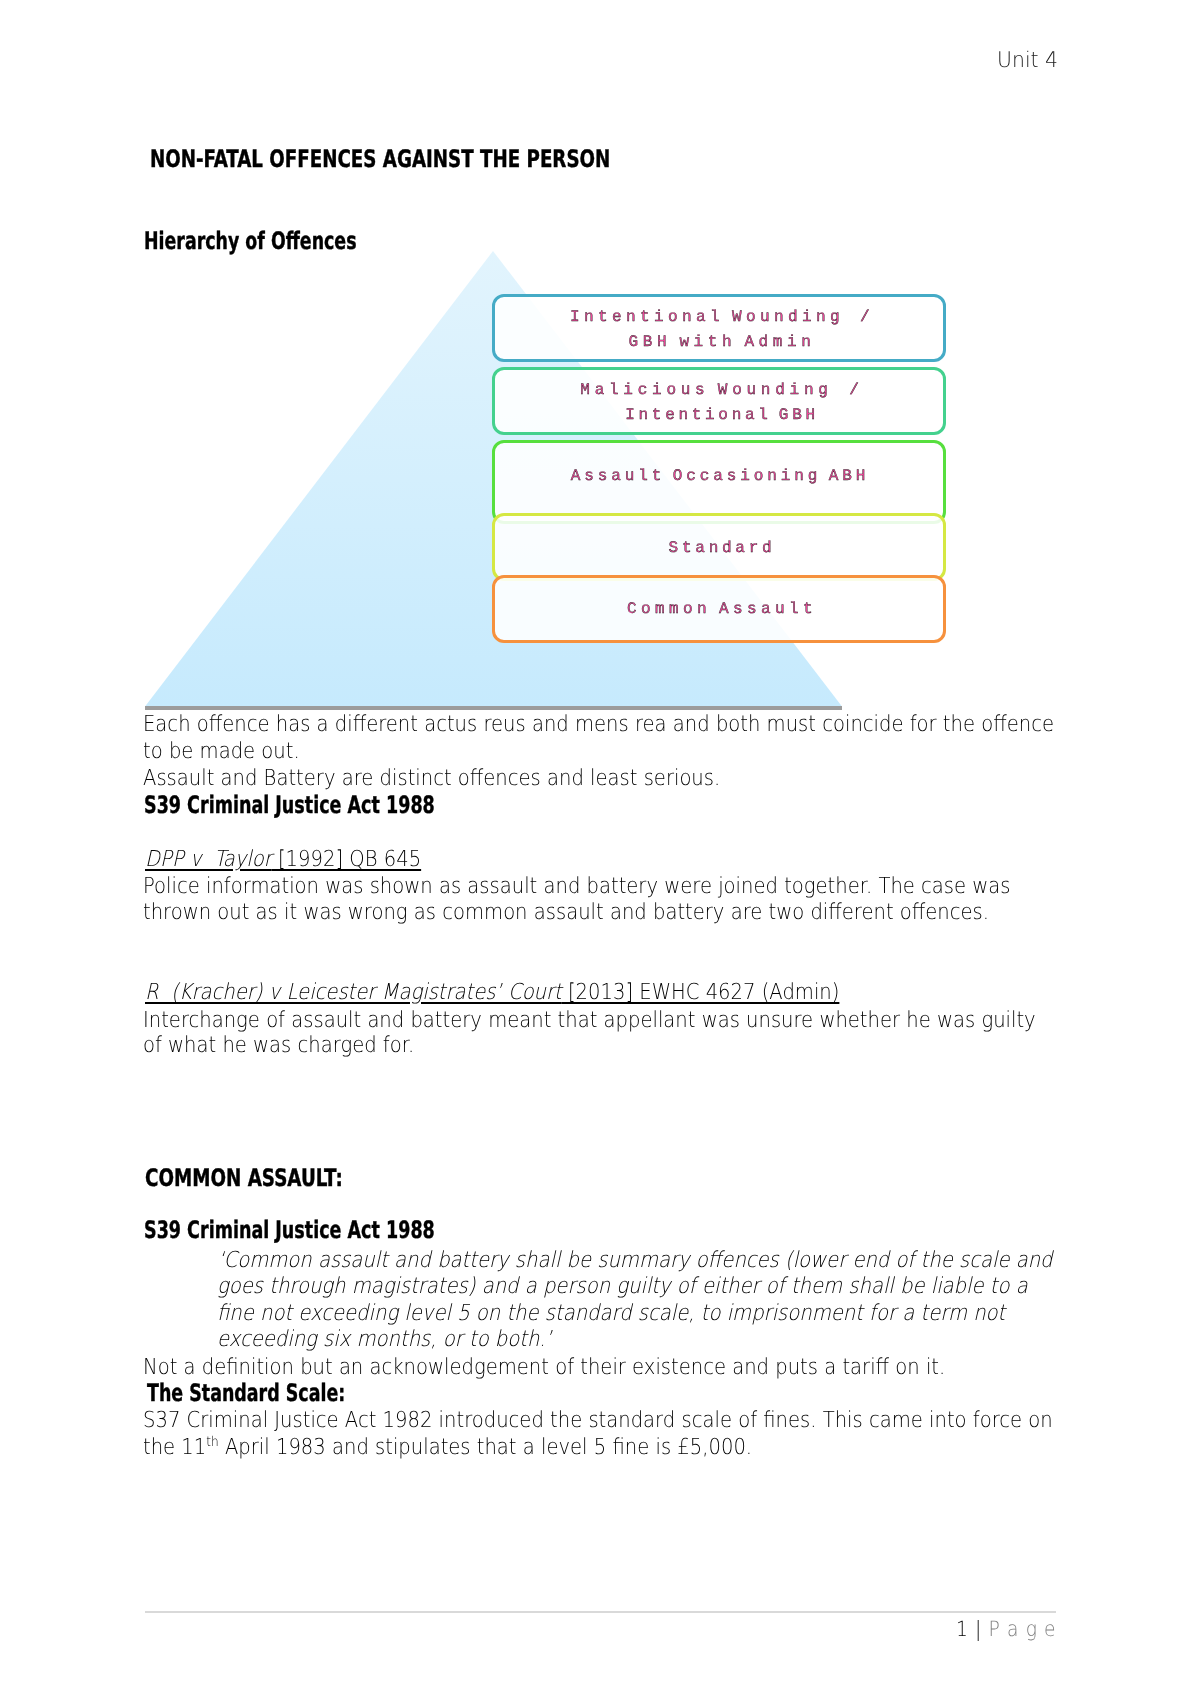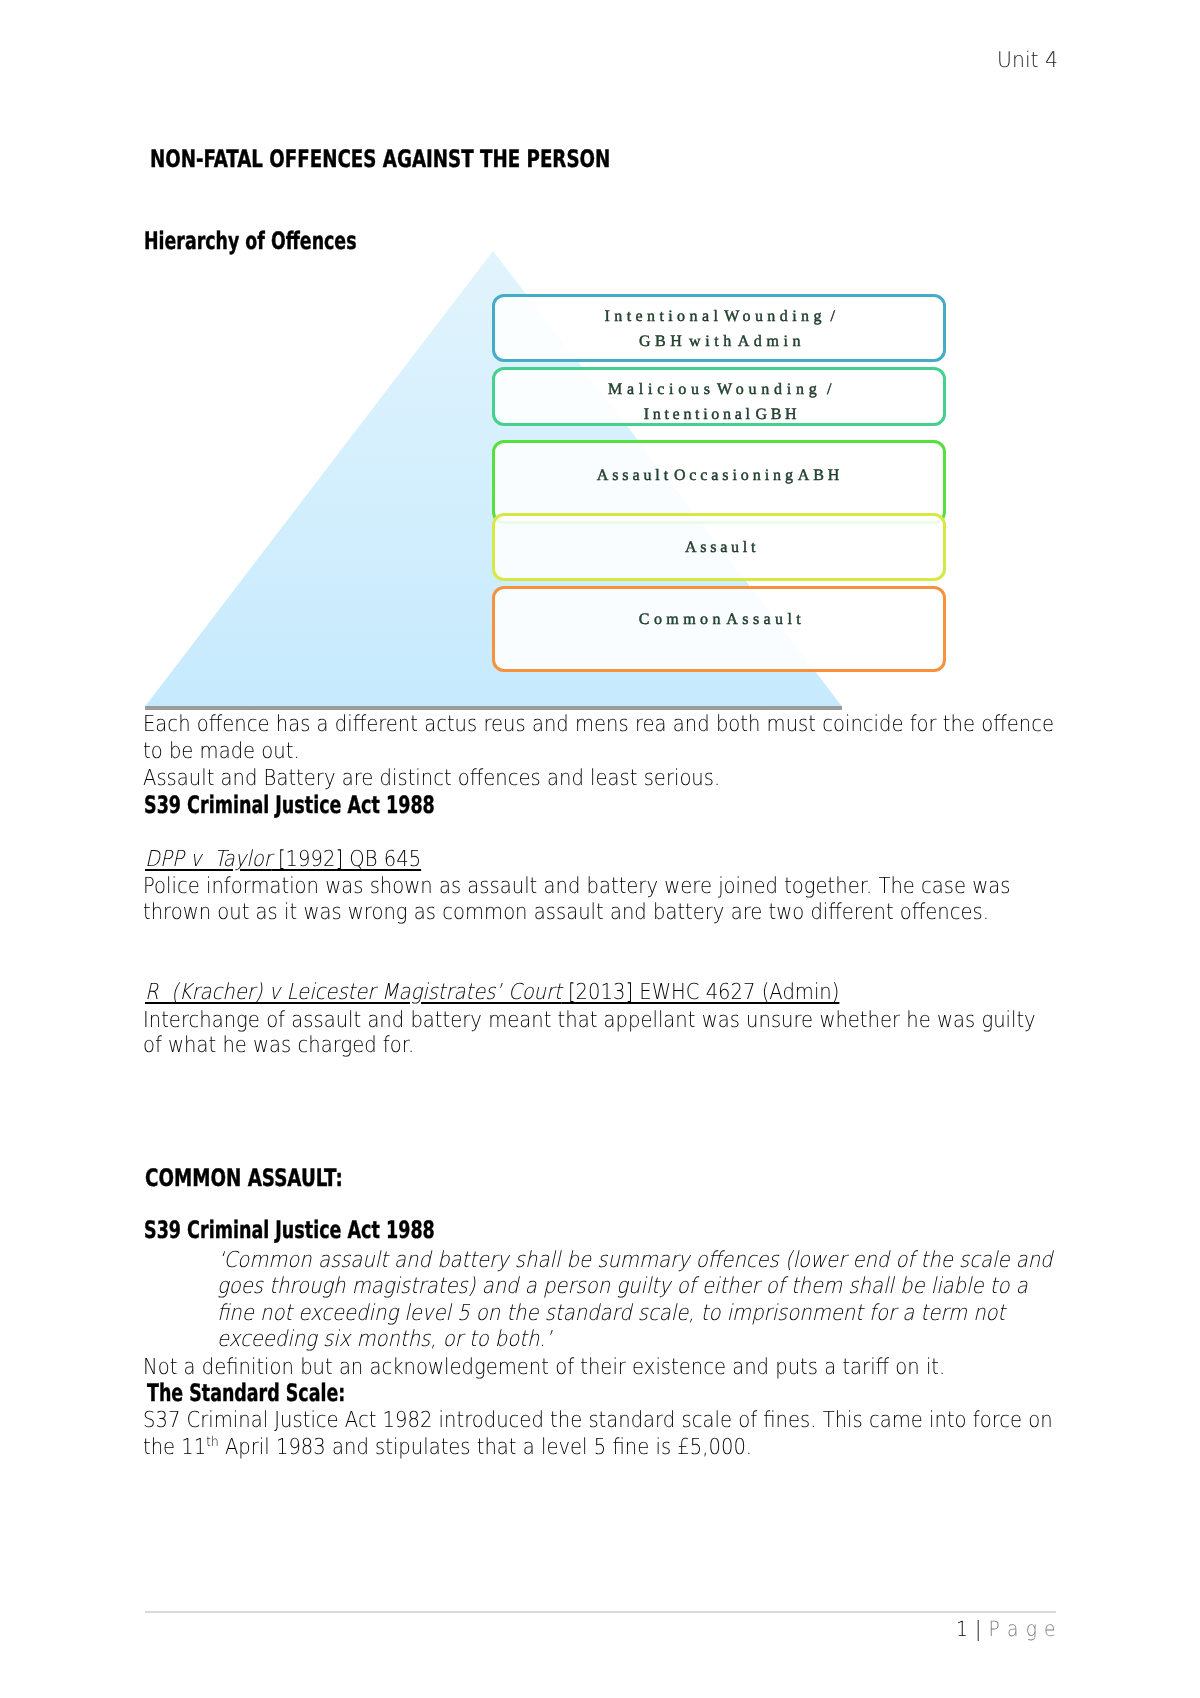--- a/index.html
+++ b/index.html
@@ -14,7 +14,7 @@
 .tri{position:absolute;left:145px;top:250px;}
 .boxwrap{position:absolute;left:492px;top:294px;}
 .box{position:absolute;left:0;width:454px;box-sizing:border-box;border:3px solid;border-radius:12px;background:rgba(255,255,255,0.88);}
-.boxtxt{box-sizing:border-box;padding-left:6px;font-family:Liberation Serif, serif;font-weight:400;font-size:16px;color:#14532d;-webkit-text-stroke:0.4px #1c1c1c;word-spacing:-6px;white-space:pre;text-align:center;line-height:24.6px;width:100%;position:absolute;left:0;}
+.boxtxt{box-sizing:border-box;padding-left:6px;font-family:Liberation Mono, monospace;font-weight:400;font-size:16px;color:#ec4899;-webkit-text-stroke:0.4px #1c1c1c;word-spacing:-6px;white-space:pre;text-align:center;line-height:24.6px;width:100%;position:absolute;left:0;}
 .boxtxt span{display:inline-block;white-space:pre;}
 .grayline{position:absolute;left:145px;top:705.6px;width:697px;height:4.2px;background:#9c9c9c;}
 .fline{position:absolute;left:145px;top:1611px;width:911px;height:2px;background:#d9d9d9;}

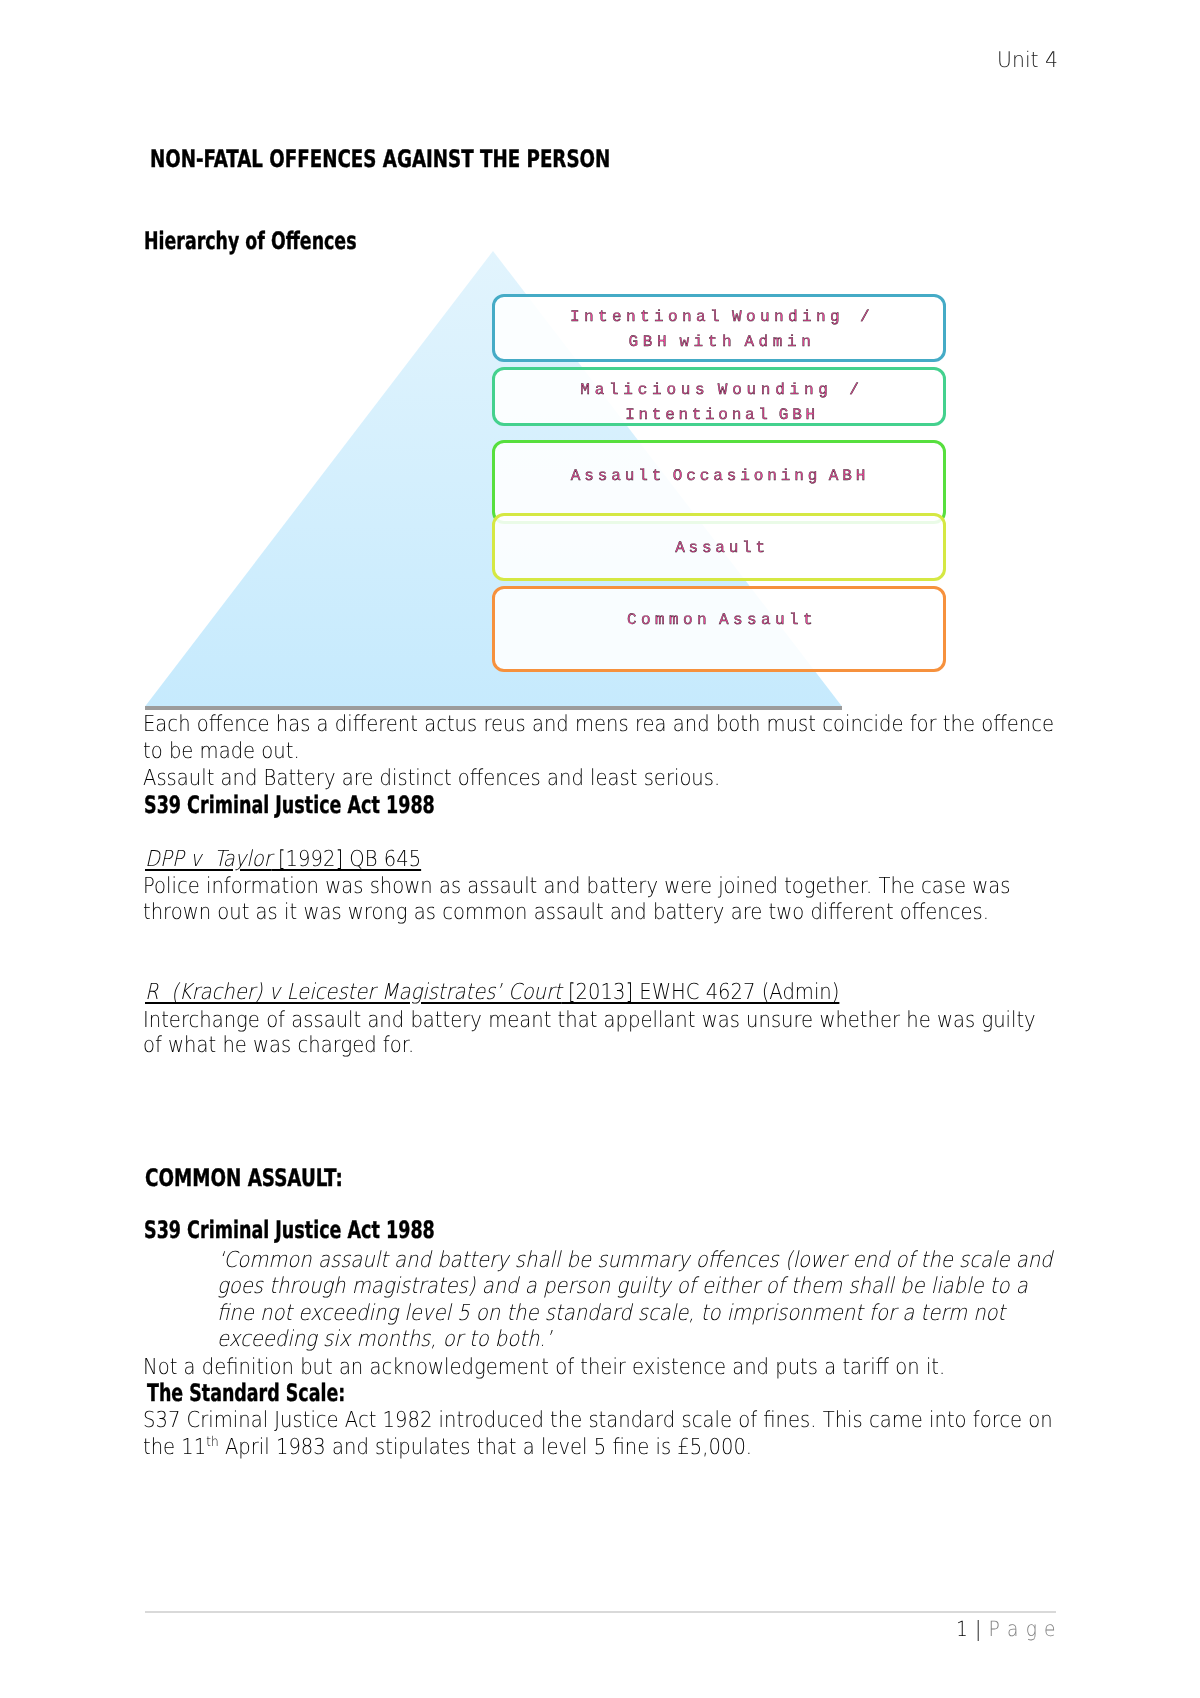--- a/index.html
+++ b/index.html
@@ -48,7 +48,7 @@
     <div class="box" style="top:0px;height:68px;border-color:#45abc6">
       <div class="boxtxt" style="top:8px"><span style="letter-spacing:4.4px">Intentional Wounding  /</span><br><span style="letter-spacing:4.6px">GBH with Admin</span></div>
     </div>
-    <div class="box" style="top:73px;height:59px;border-color:#44d18e">
+    <div class="box" style="top:73px;height:68px;border-color:#44d18e">
       <div class="boxtxt" style="top:8px"><span style="letter-spacing:4.75px">Malicious Wounding  /</span><br><span style="letter-spacing:3.7px">Intentional GBH</span></div>
     </div>
     <div class="box" style="top:146px;height:84px;border-color:#57df3e">

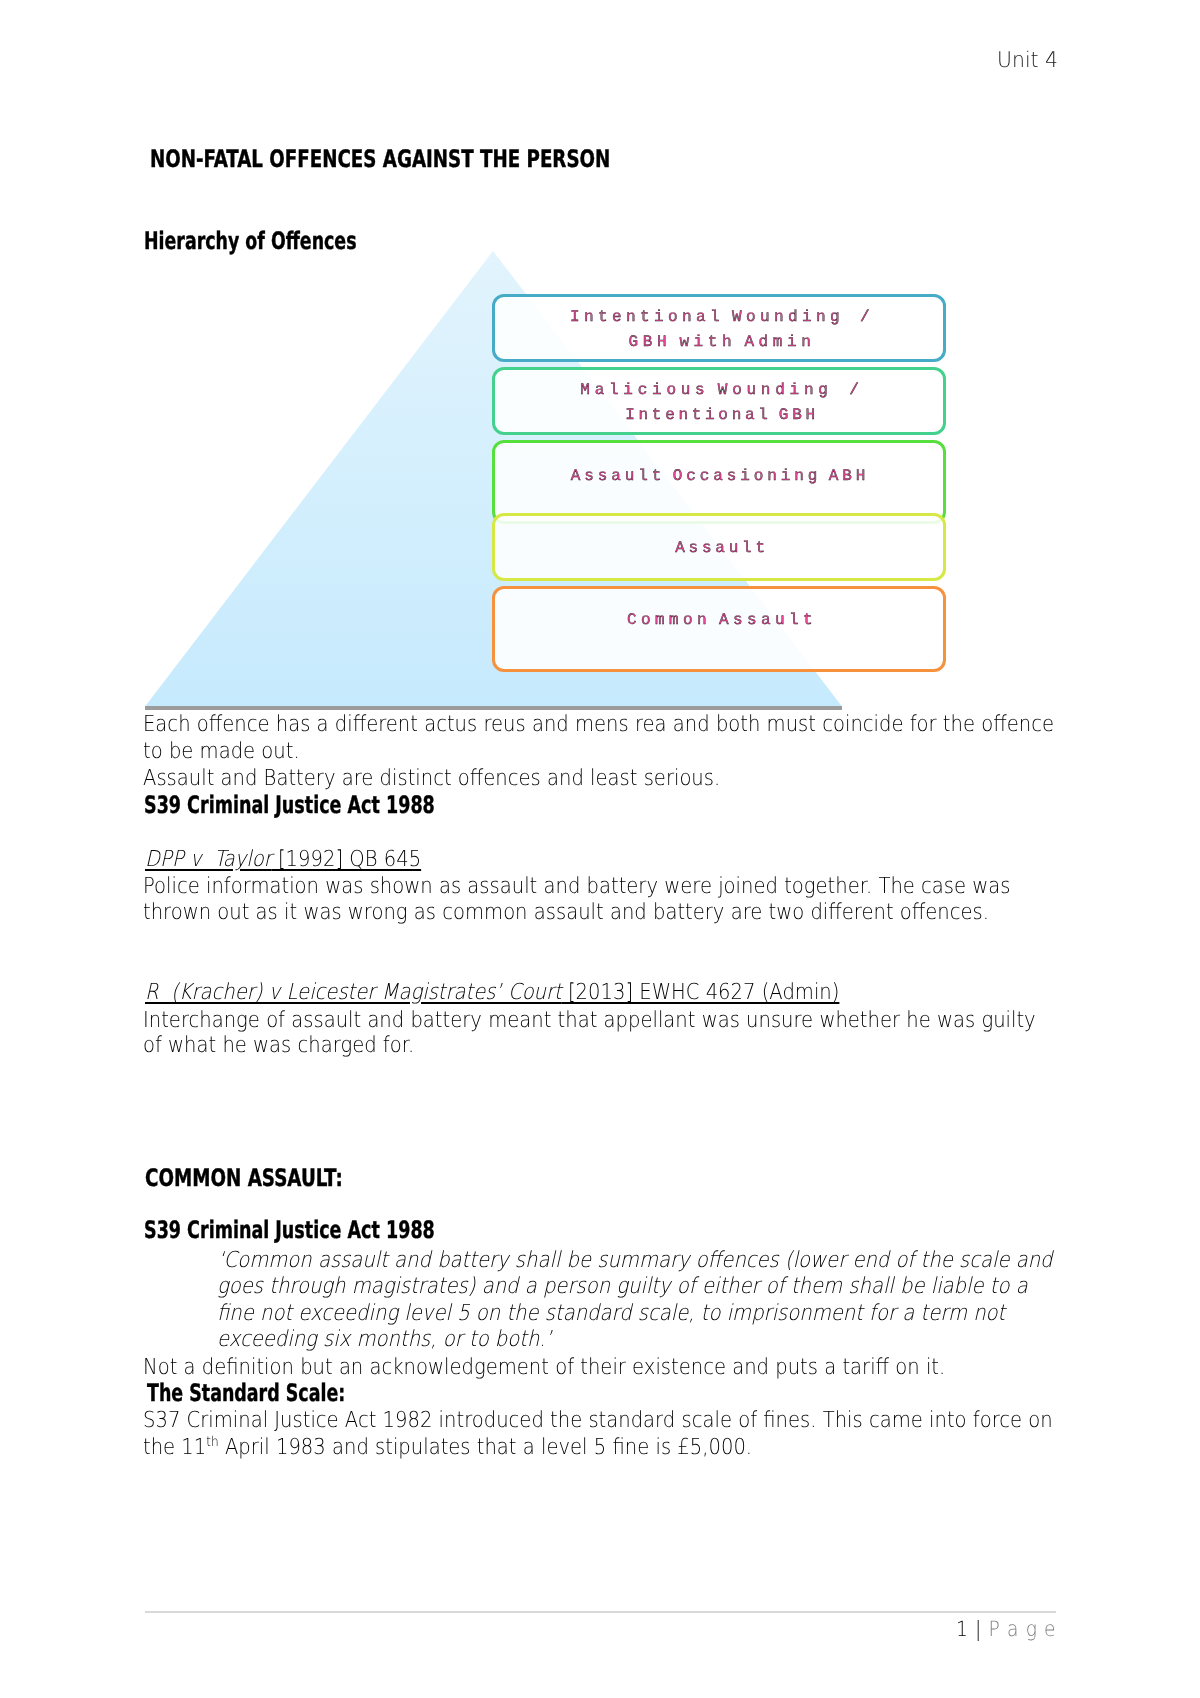--- a/index.html
+++ b/index.html
@@ -55,7 +55,7 @@
       <div class="boxtxt" style="top:21px;letter-spacing:3.9px;padding-left:2px">Assault Occasioning ABH</div>
     </div>
     <div class="box" style="top:219px;height:68px;border-color:#d5e843">
-      <div class="boxtxt" style="top:20px;letter-spacing:3.75px">Assault</div>
+      <div class="boxtxt" style="top:20px;letter-spacing:3.75px">Standard</div>
     </div>
     <div class="box" style="top:292px;height:86px;border-color:#f6913d">
       <div class="boxtxt" style="top:19px;letter-spacing:4.4px">Common Assault</div>

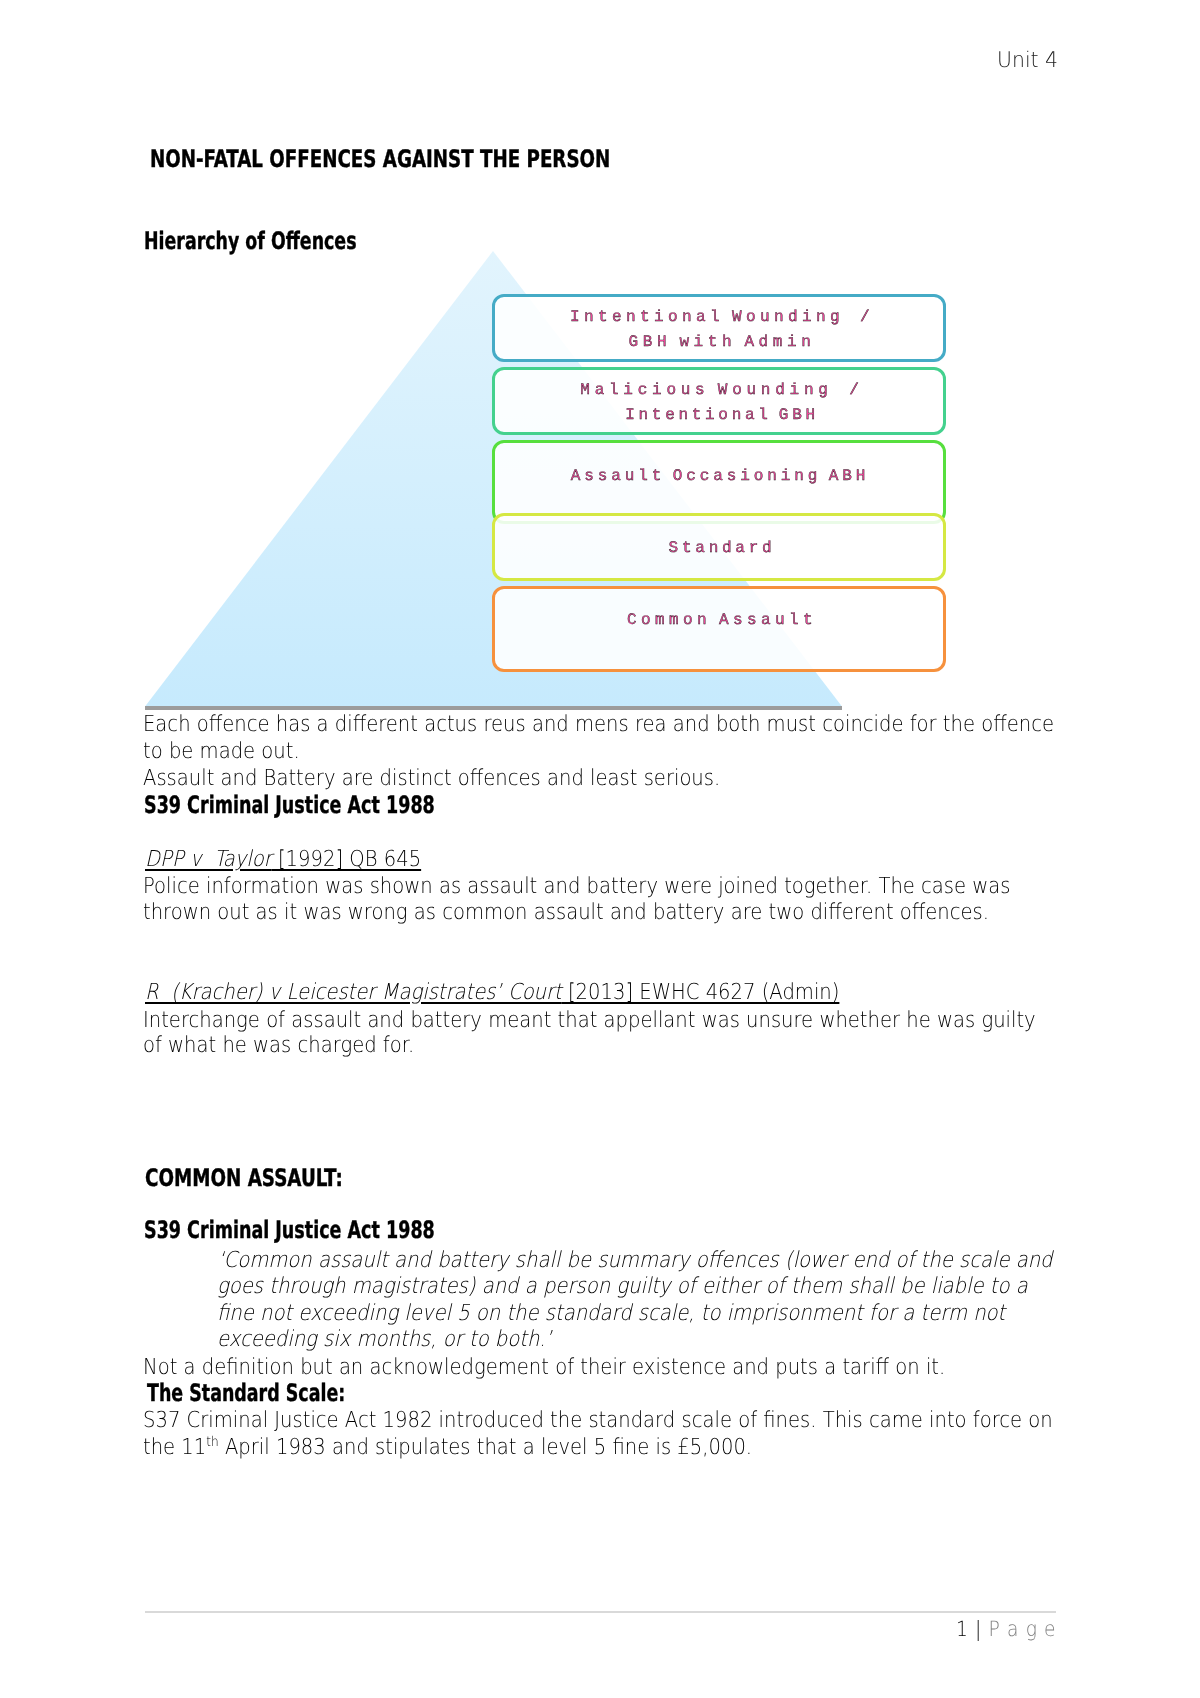--- a/index.html
+++ b/index.html
@@ -57,7 +57,7 @@
     <div class="box" style="top:219px;height:68px;border-color:#d5e843">
       <div class="boxtxt" style="top:20px;letter-spacing:3.75px">Standard</div>
     </div>
-    <div class="box" style="top:292px;height:86px;border-color:#f6913d">
+    <div class="box" style="top:281px;height:68px;border-color:#f6913d">
       <div class="boxtxt" style="top:19px;letter-spacing:4.4px">Common Assault</div>
     </div>
   </div>

